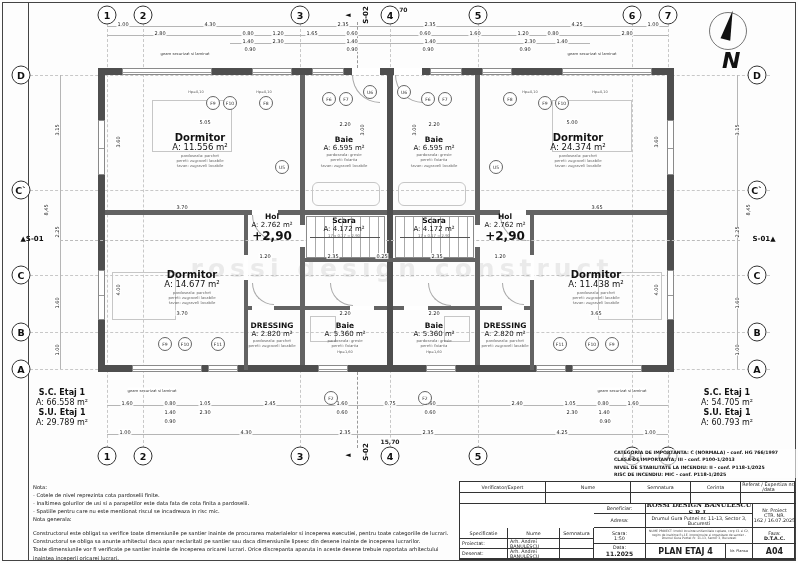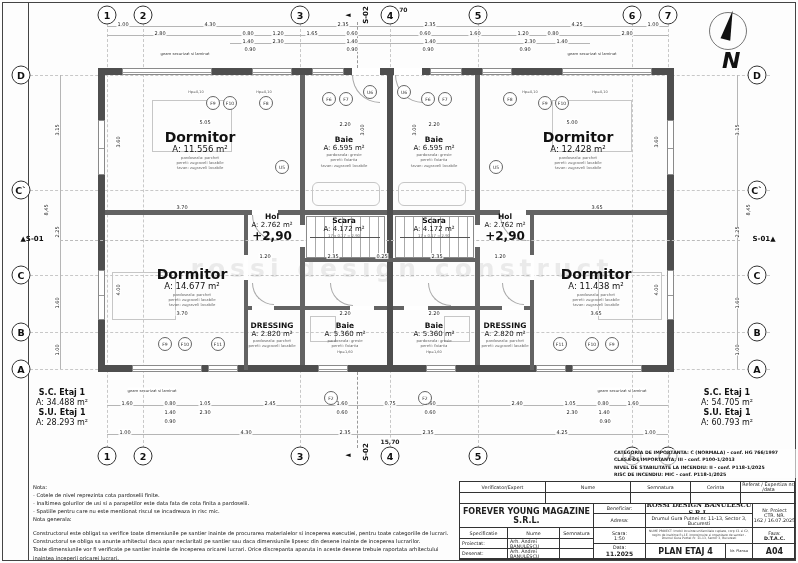--- a/index.html
+++ b/index.html
@@ -30,7 +30,7 @@
   .hp{font-size:3.5px;color:#555;}
   .glass{position:absolute;font-size:3.8px;color:#333;background:#fff;transform:translate(-50%,-50%);white-space:nowrap;z-index:4;}
   .room{position:absolute;transform:translate(-50%,-50%);text-align:center;z-index:3;}
-  .rname{font-weight:bold;font-size:14px;line-height:1.1;}
+  .rname{font-weight:bold;font-size:10px;line-height:1.1;}
   .rarea{font-size:8.5px;line-height:1.15;}
   .rfin{font-size:3.8px;color:#666;line-height:1.35;}
   .rlvl{font-size:12px;font-weight:bold;line-height:1.2;}

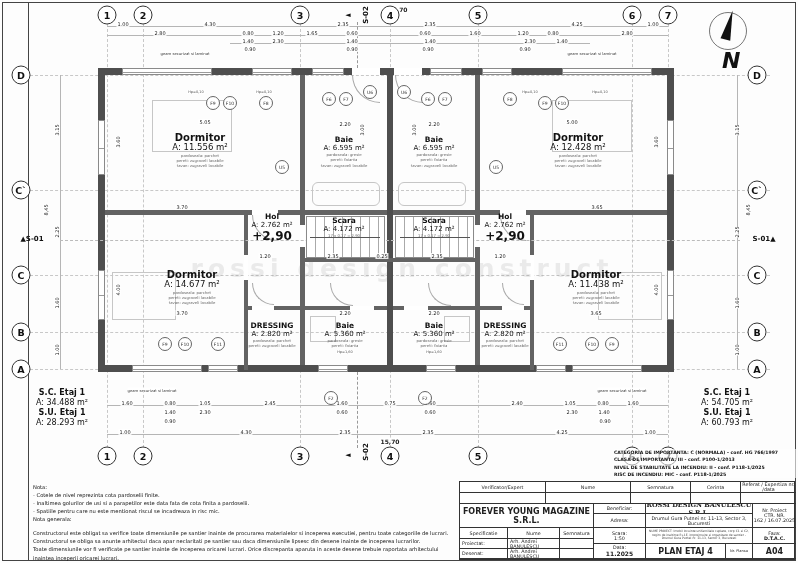--- a/index.html
+++ b/index.html
@@ -200,7 +200,7 @@
   </div>
   <div class="room" style="left:578px;top:150px">
     <div class="rname">Dormitor</div>
-    <div class="rarea">A: 12.428 m²</div>
+    <div class="rarea">A: 24.374 m²</div>
     <div class="rfin">pardoseala: parchet</div>
     <div class="rfin">pereti: zugraveli lavabile</div>
     <div class="rfin">tavan: zugraveli lavabile</div>

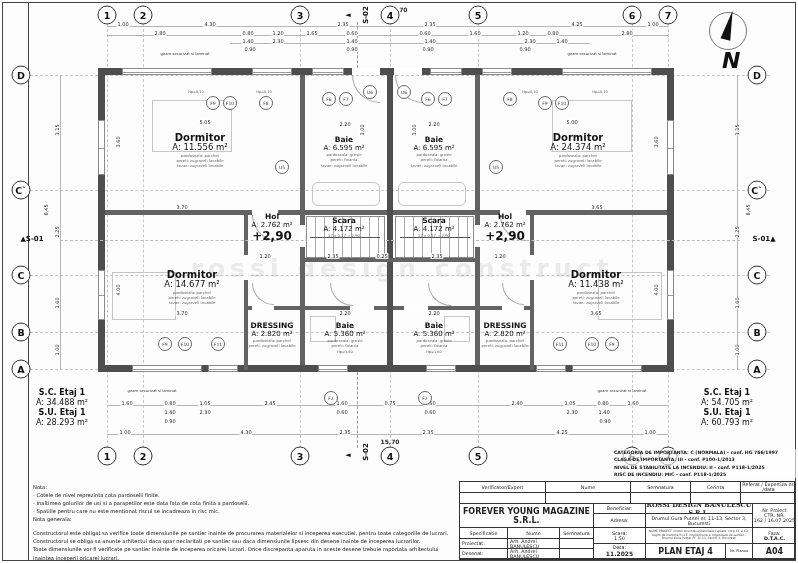--- a/index.html
+++ b/index.html
@@ -425,7 +425,7 @@
 
   <div class="areas" style="left:62px;top:388px">
     <div class="t">S.C. Etaj 1</div>
-    <div class="a">A: 34.488 m²</div>
+    <div class="a">A: 66.558 m²</div>
     <div class="t">S.U. Etaj 1</div>
     <div class="a">A: 28.293 m²</div>
   </div>

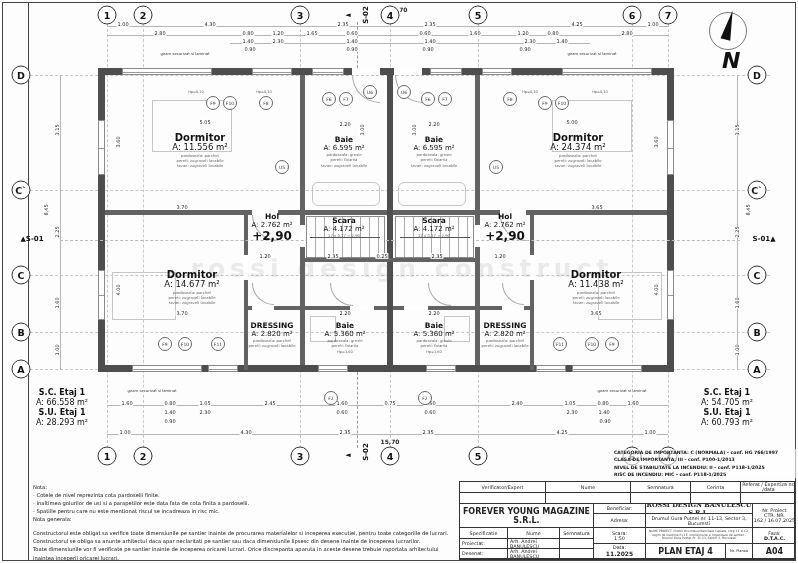--- a/index.html
+++ b/index.html
@@ -427,7 +427,7 @@
     <div class="t">S.C. Etaj 1</div>
     <div class="a">A: 66.558 m²</div>
     <div class="t">S.U. Etaj 1</div>
-    <div class="a">A: 28.293 m²</div>
+    <div class="a">A: 29.789 m²</div>
   </div>
   <div class="areas" style="left:727px;top:388px">
     <div class="t">S.C. Etaj 1</div>

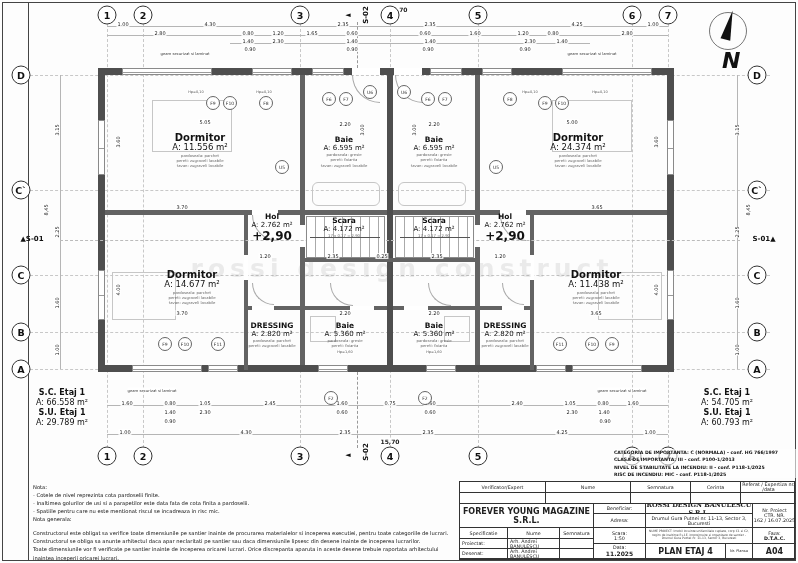--- a/index.html
+++ b/index.html
@@ -469,7 +469,6 @@
     <div class="cell" style="left:231px;top:11px;width:50px;height:11px"></div>
     <div class="cell nb" style="left:281px;top:11px;width:55px;height:11px"></div>
 
-    <div class="cell hl" style="left:0;top:22px;width:134px;height:24px">FOREVER YOUNG MAGAZINE S.R.L.</div>
 
     <div class="cell" style="left:0;top:46px;width:48px;height:11px">Specificatie</div>
     <div class="cell" style="left:48px;top:46px;width:52px;height:11px">Nume</div>

